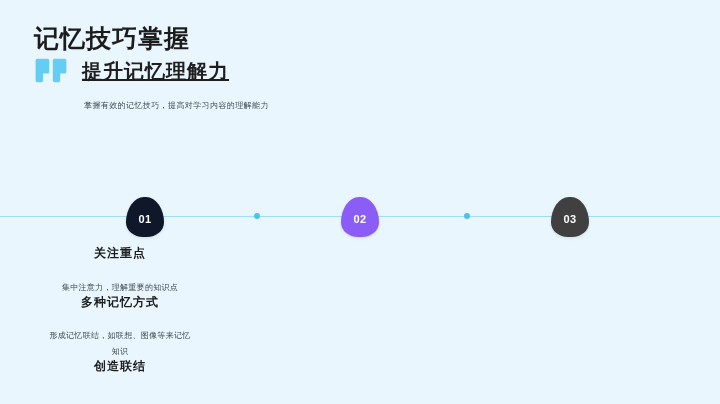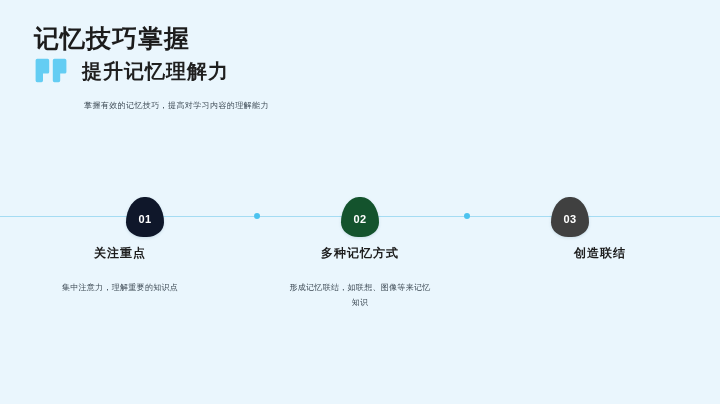--- a/index.html
+++ b/index.html
@@ -65,6 +65,7 @@
     letter-spacing: 1px;
     line-height: 1.2;
     white-space: nowrap;
+    text-decoration: underline;
   }
 
   .lead-text {

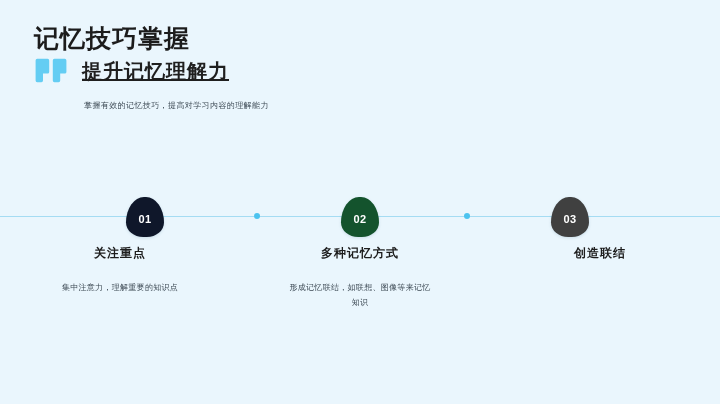--- a/index.html
+++ b/index.html
@@ -127,7 +127,7 @@
   .marker span { transform: translateY(2px); }
 
   .marker.m1 { left: 126px; background: #0f172a; }
-  .marker.m2 { left: 341px; background: #14532d; }
+  .marker.m2 { left: 341px; background: #8b5cf6; }
   .marker.m3 { left: 551px; background: #404040; }
 
   

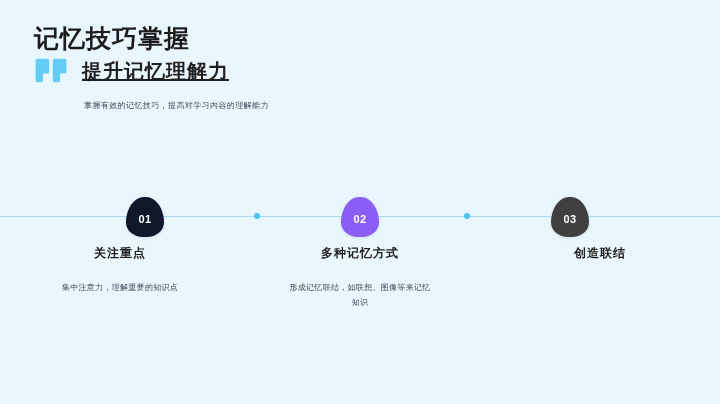--- a/index.html
+++ b/index.html
@@ -137,6 +137,7 @@
     top: 246px;
     width: 720px;
     display: flex;
+    flex-direction: column;
   }
 
   .col {

